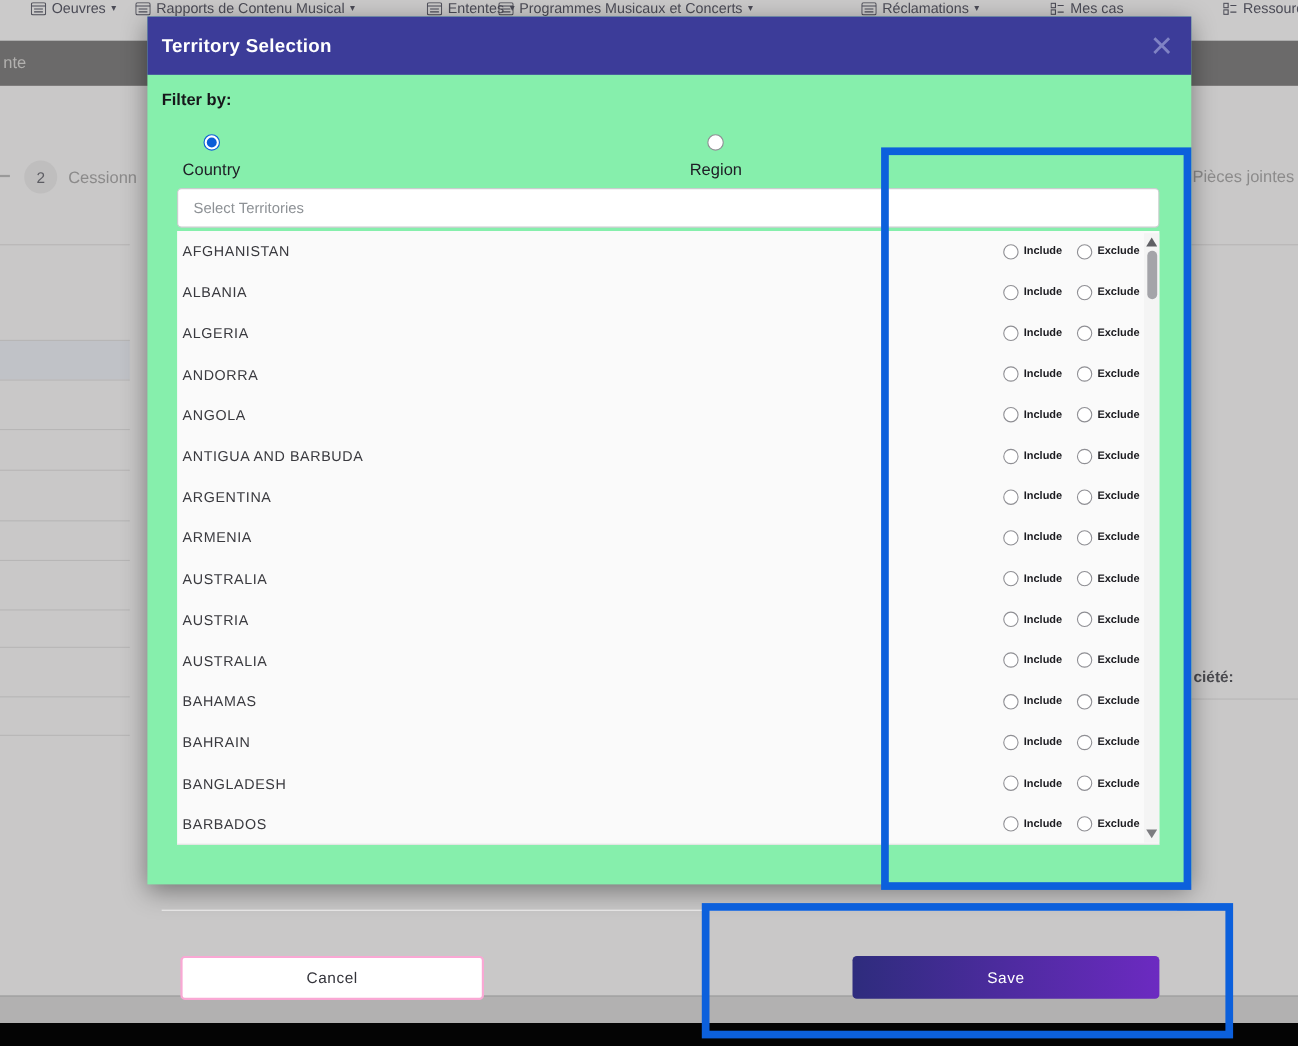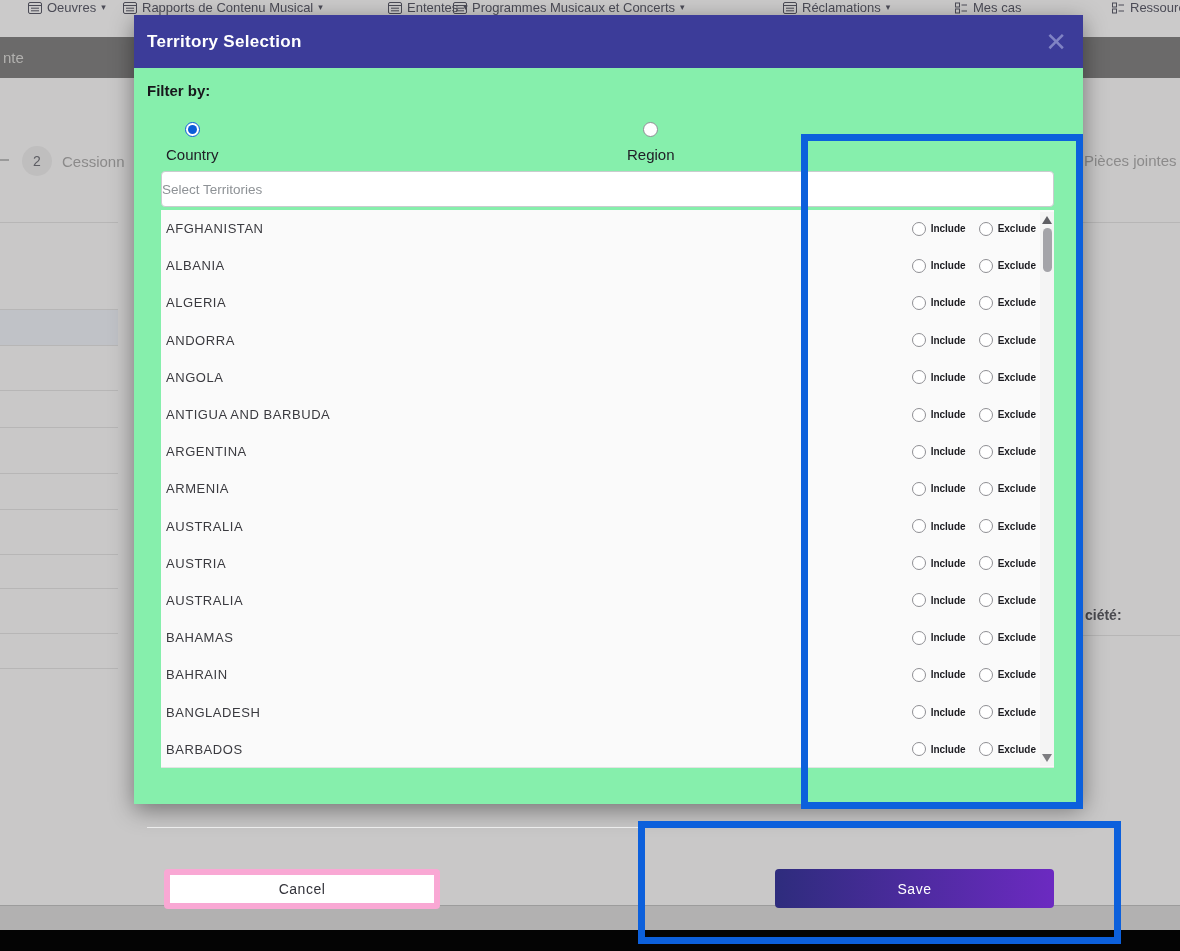--- a/index.html
+++ b/index.html
@@ -52,7 +52,7 @@
   #opt-region  { left:493px; top:107px; }
   #territory-input { left:27px; top:156px; width:893px; height:36px;
                      border:1px solid #c9ccce; border-radius:4px; background:#fff;
-                     padding:0 0; font-size:13.5px; color:#55585c;
+                     padding:0 14px; font-size:13.5px; color:#55585c;
                      font-family:"Liberation Sans","DejaVu Sans",sans-serif; outline:none; }
   #territory-input::placeholder { color:#8e9296; opacity:1; }
   #country-list { left:27px; top:195px; width:893px; height:558px; background:#fafafa;

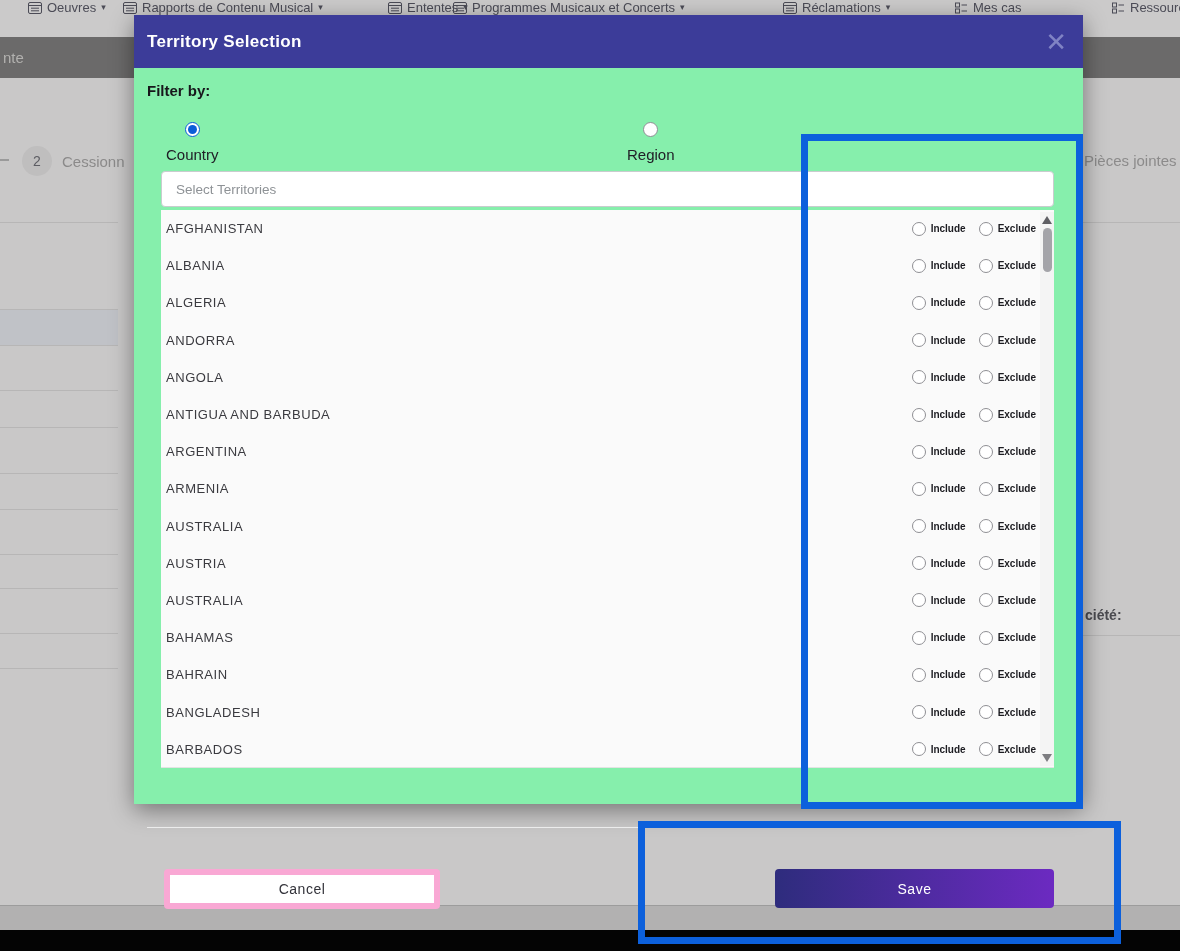--- a/index.html
+++ b/index.html
@@ -75,7 +75,7 @@
               background:#a4a4a9; border-radius:8px; }
   .divider { left:13px; top:812px; width:923px; height:1px; background:#ececec; }
   #btn-cancel { left:30px; top:854px; width:276px; height:40px; background:#fff;
-                border:6px solid #f9a8d4; border-radius:4px; font-size:14px; color:#33333a;
+                border:2px solid #f9a8d4; border-radius:4px; font-size:14px; color:#33333a;
                 letter-spacing:.5px; cursor:pointer;
                 font-family:"Liberation Sans","DejaVu Sans",sans-serif; }
   #btn-save { left:641px; top:854px; width:279px; height:39px; border:none; border-radius:4px;

